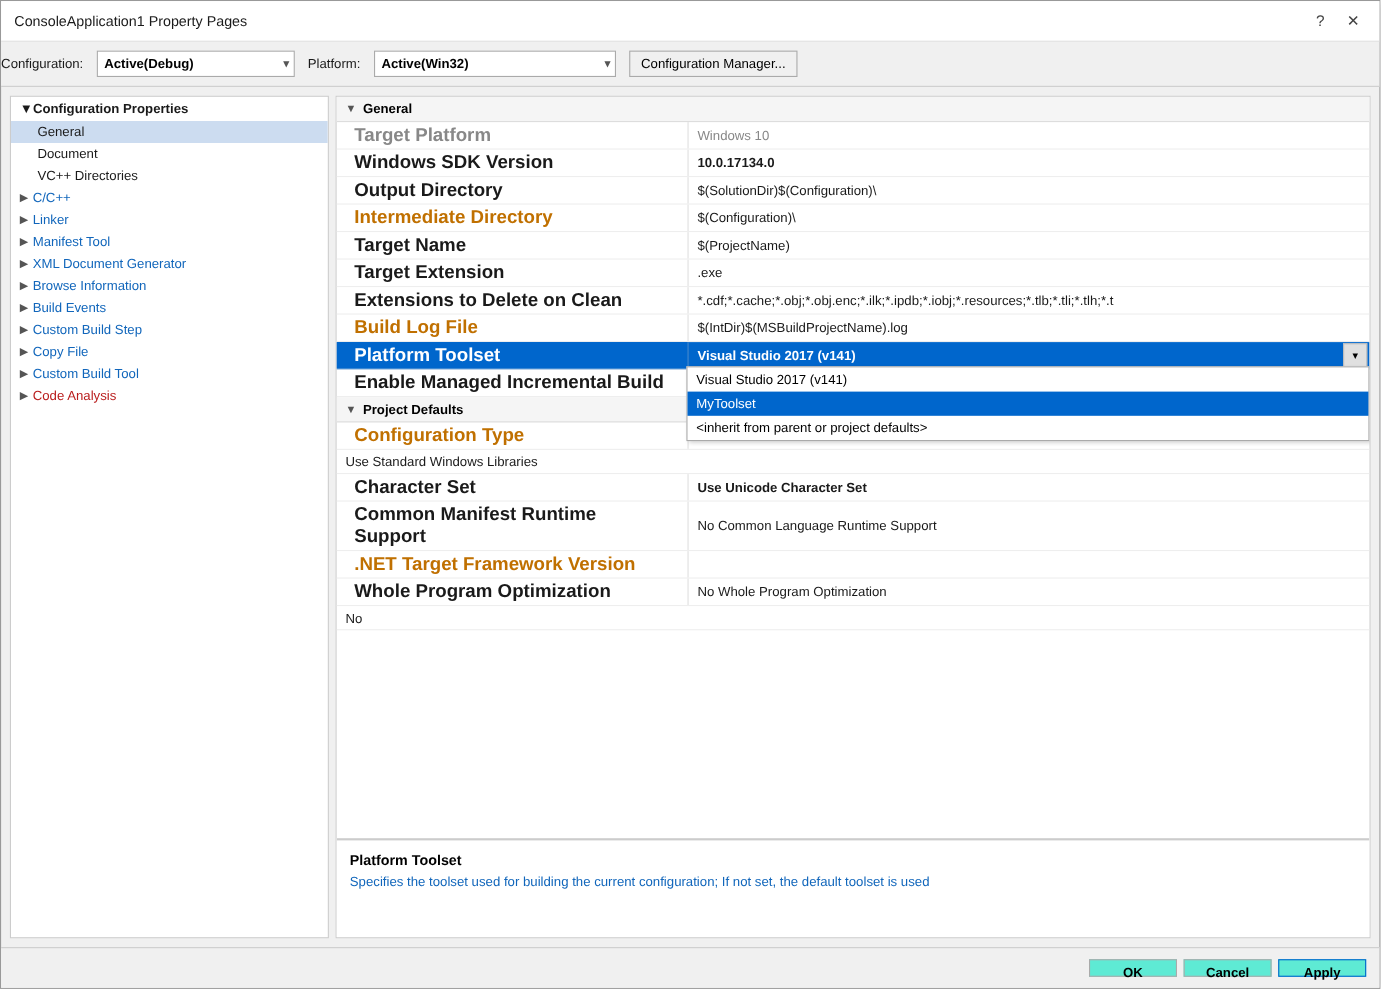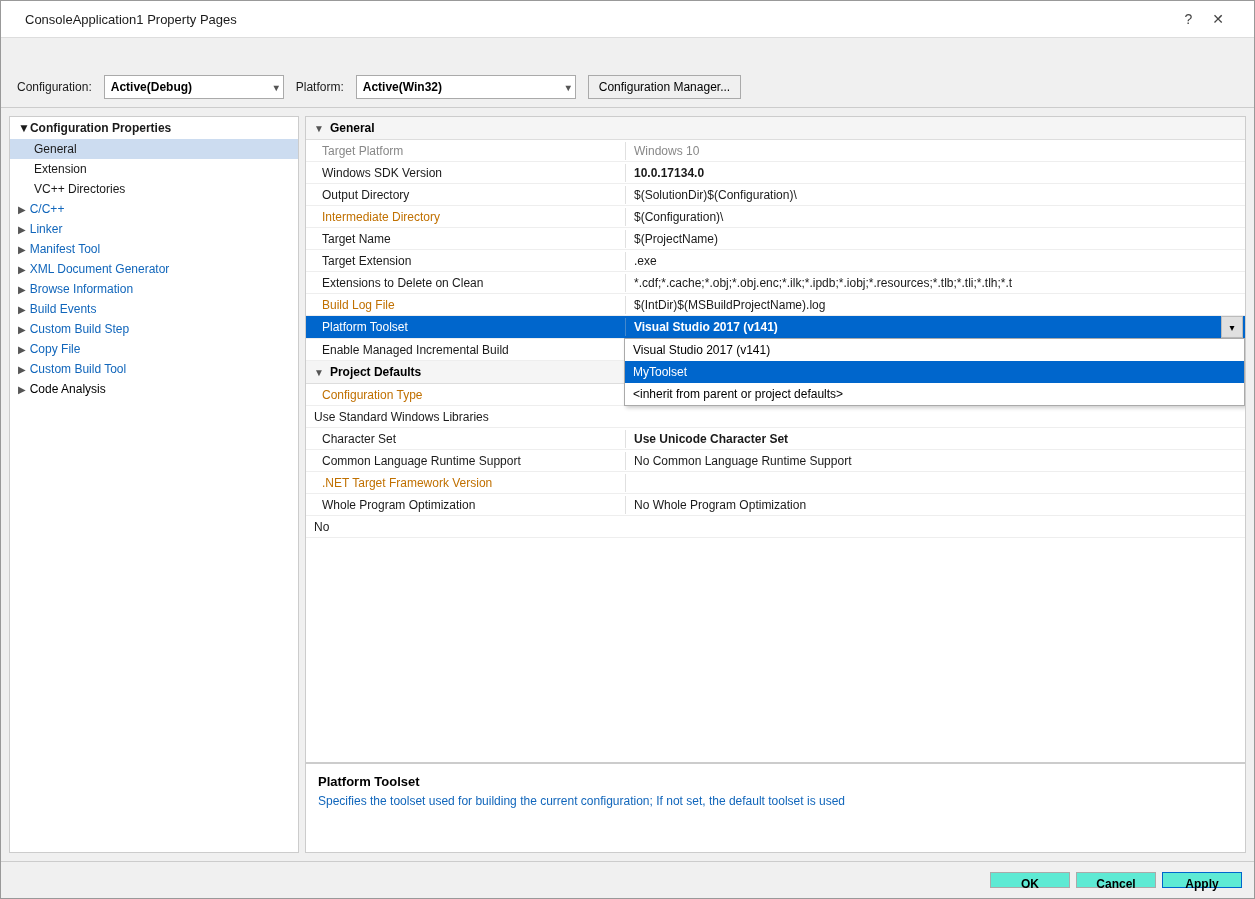--- a/index.html
+++ b/index.html
@@ -23,7 +23,7 @@
     }
     .title-bar {
       background: #fff;
-      padding: 8px 24px;
+      padding: 8px 12px;
       display: flex;
       align-items: center;
       justify-content: space-between;

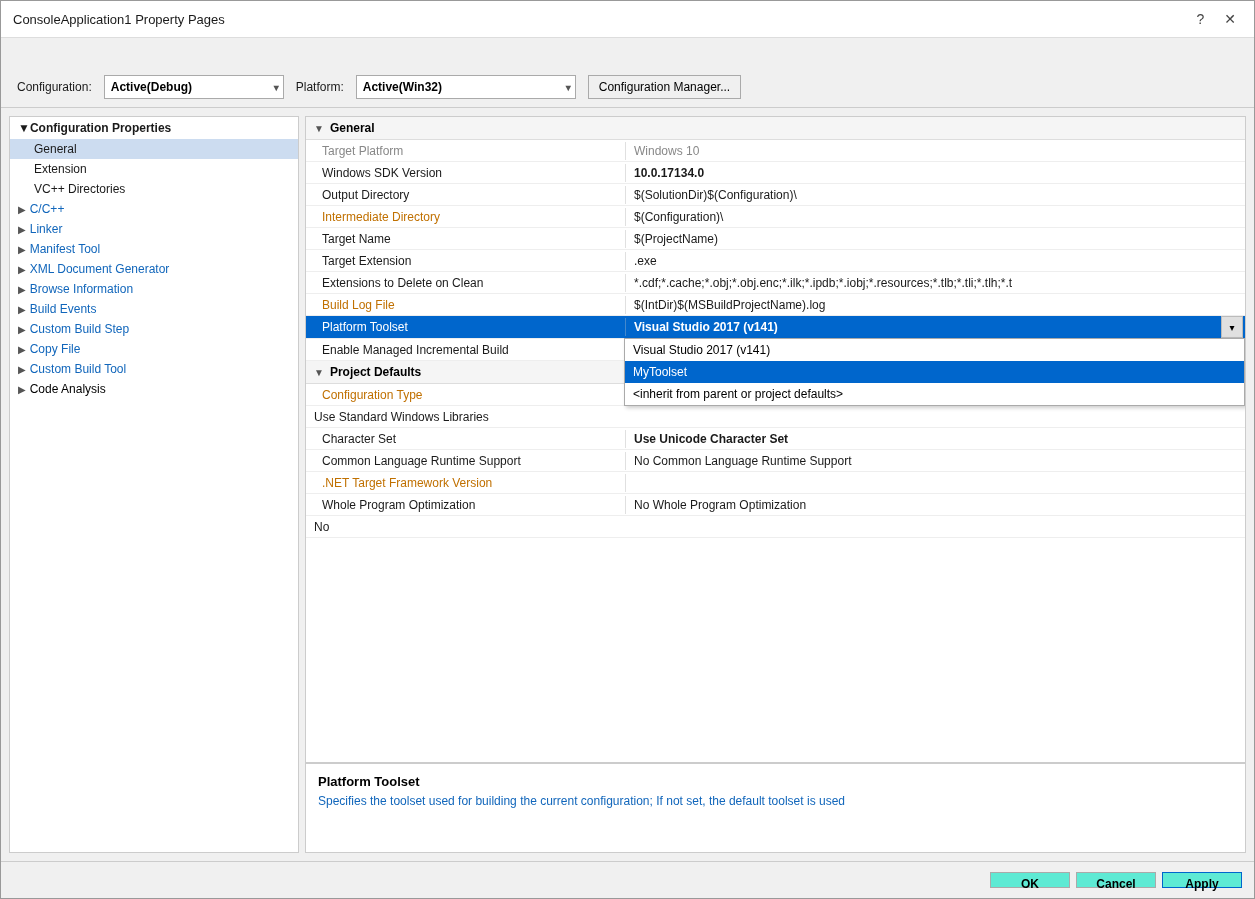--- a/index.html
+++ b/index.html
@@ -48,12 +48,11 @@
     }
     .toolbar {
       background: #f0f0f0;
-      padding: 8px 16px;
+      padding: 8px 0;
       display: flex;
       align-items: center;
       gap: 12px;
       border-bottom: 1px solid #ccc;
-      margin-top: 29px;
     }
     .toolbar-label {
       font-size: 12px;

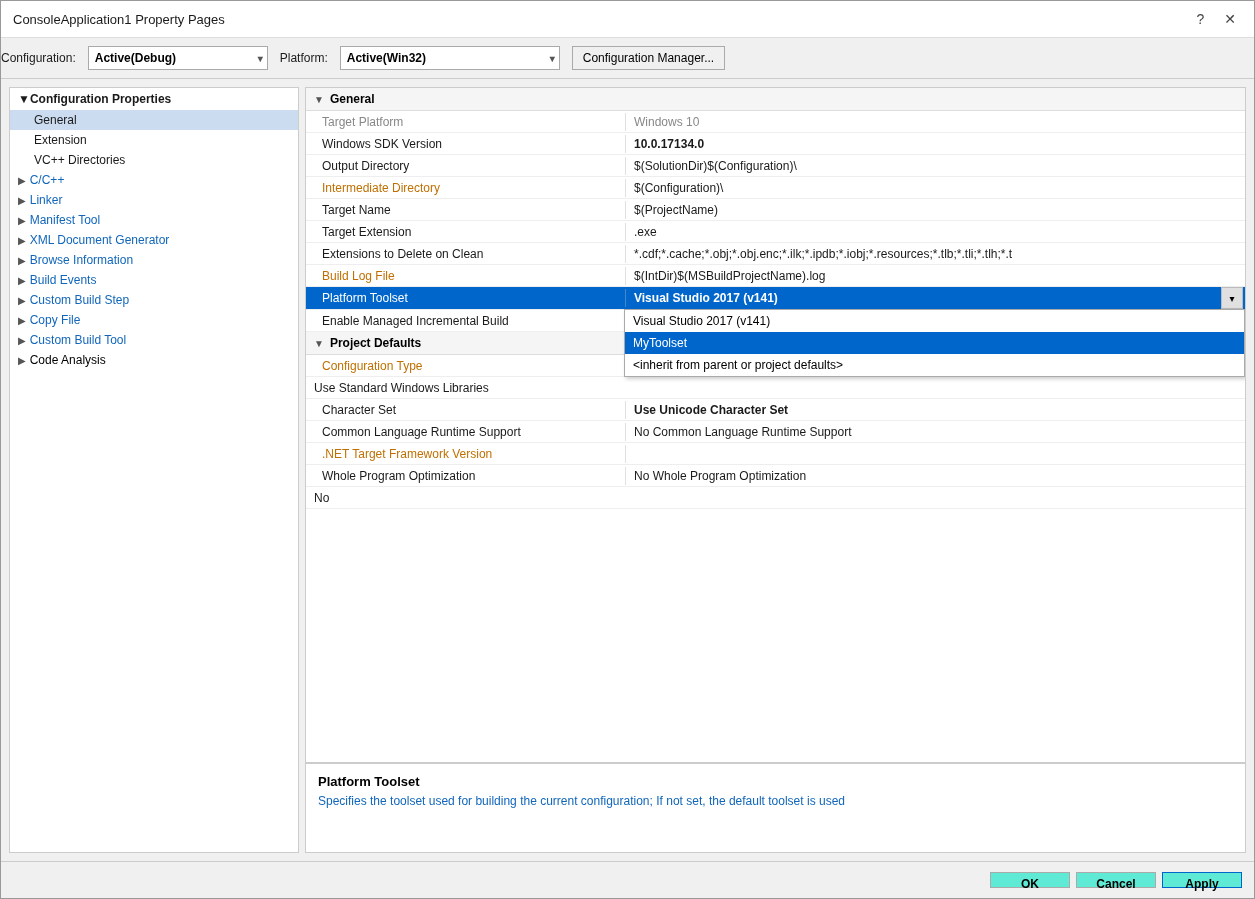--- a/index.html
+++ b/index.html
@@ -159,8 +159,9 @@
       min-width: 320px;
       padding: 2px 14px 2px 16px;
       color: #1a1a1a;
-      font-size: 12px;
+      font-size: 17px;
       border-right: 1px solid #e0e0e0;
+      font-weight: bold;
     }
     .prop-name.orange { color: #c07000; }
     .prop-value {

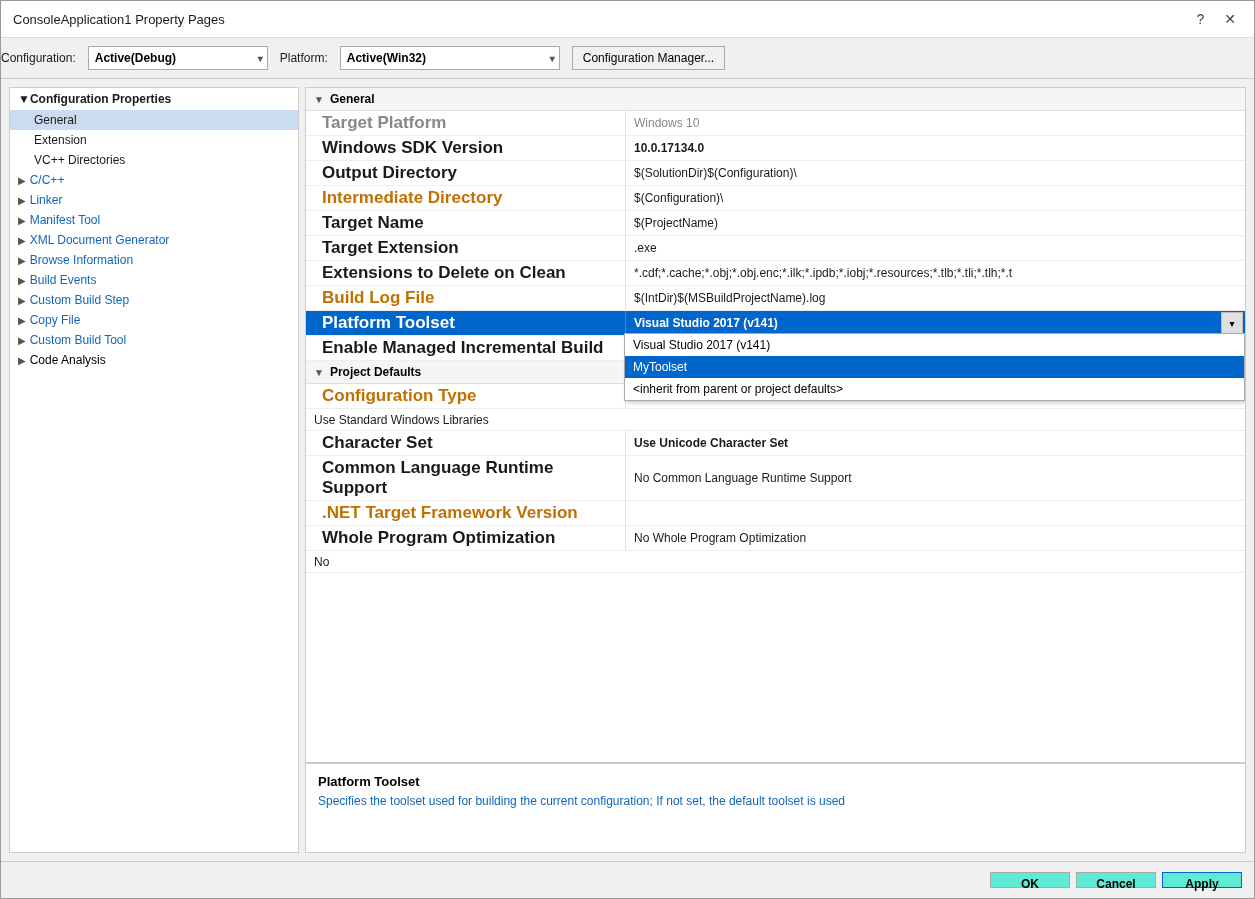--- a/index.html
+++ b/index.html
@@ -291,7 +291,7 @@
       </div>
 
       <div class="sidebar-item">
-        <span class="indent1">Extension</span>
+        <span class="indent1">Document</span>
       </div>
 
       <div class="sidebar-item">

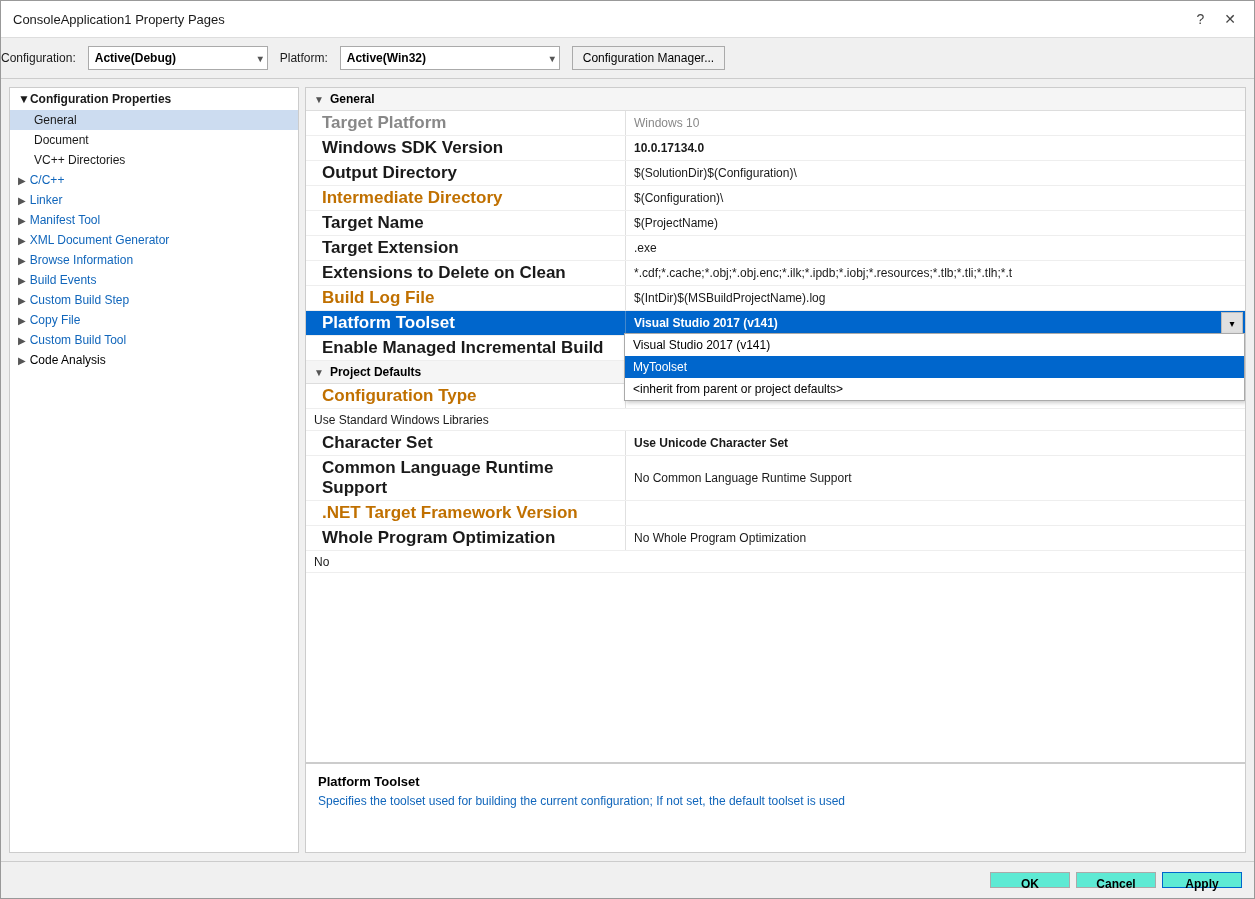--- a/index.html
+++ b/index.html
@@ -345,7 +345,7 @@
 
       <div class="sidebar-item">
         <span class="arrow">▶</span>
-        <span style="color:#000000">Code Analysis</span>
+        <span style="color:#b91c1c">Code Analysis</span>
       </div>
     </div>
 

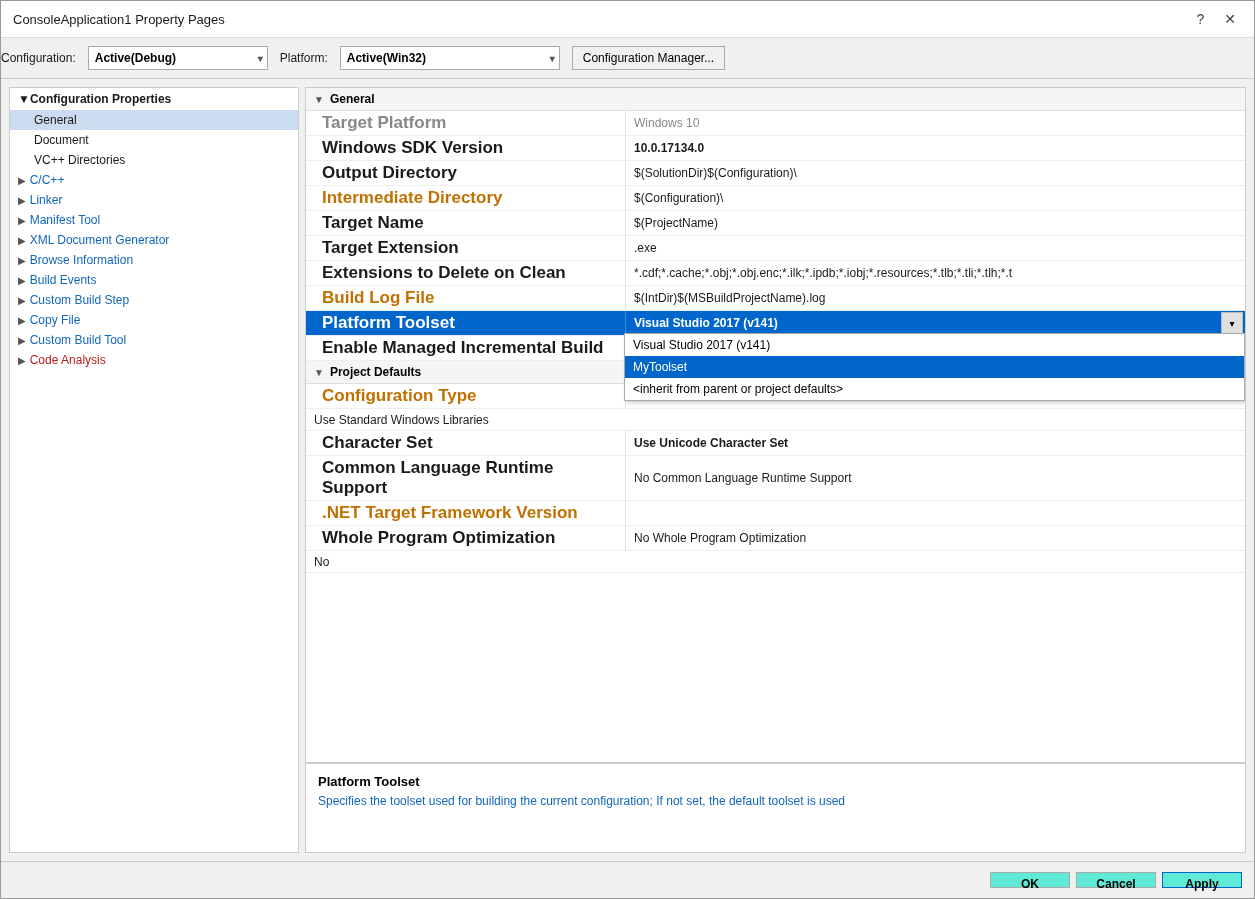--- a/index.html
+++ b/index.html
@@ -436,7 +436,7 @@
         </div>
 
         <div class="prop-row">
-          <div class="prop-name">Common Language Runtime Support</div>
+          <div class="prop-name">Common Manifest Runtime Support</div>
           <div class="prop-value">No Common Language Runtime Support</div>
         </div>
 

